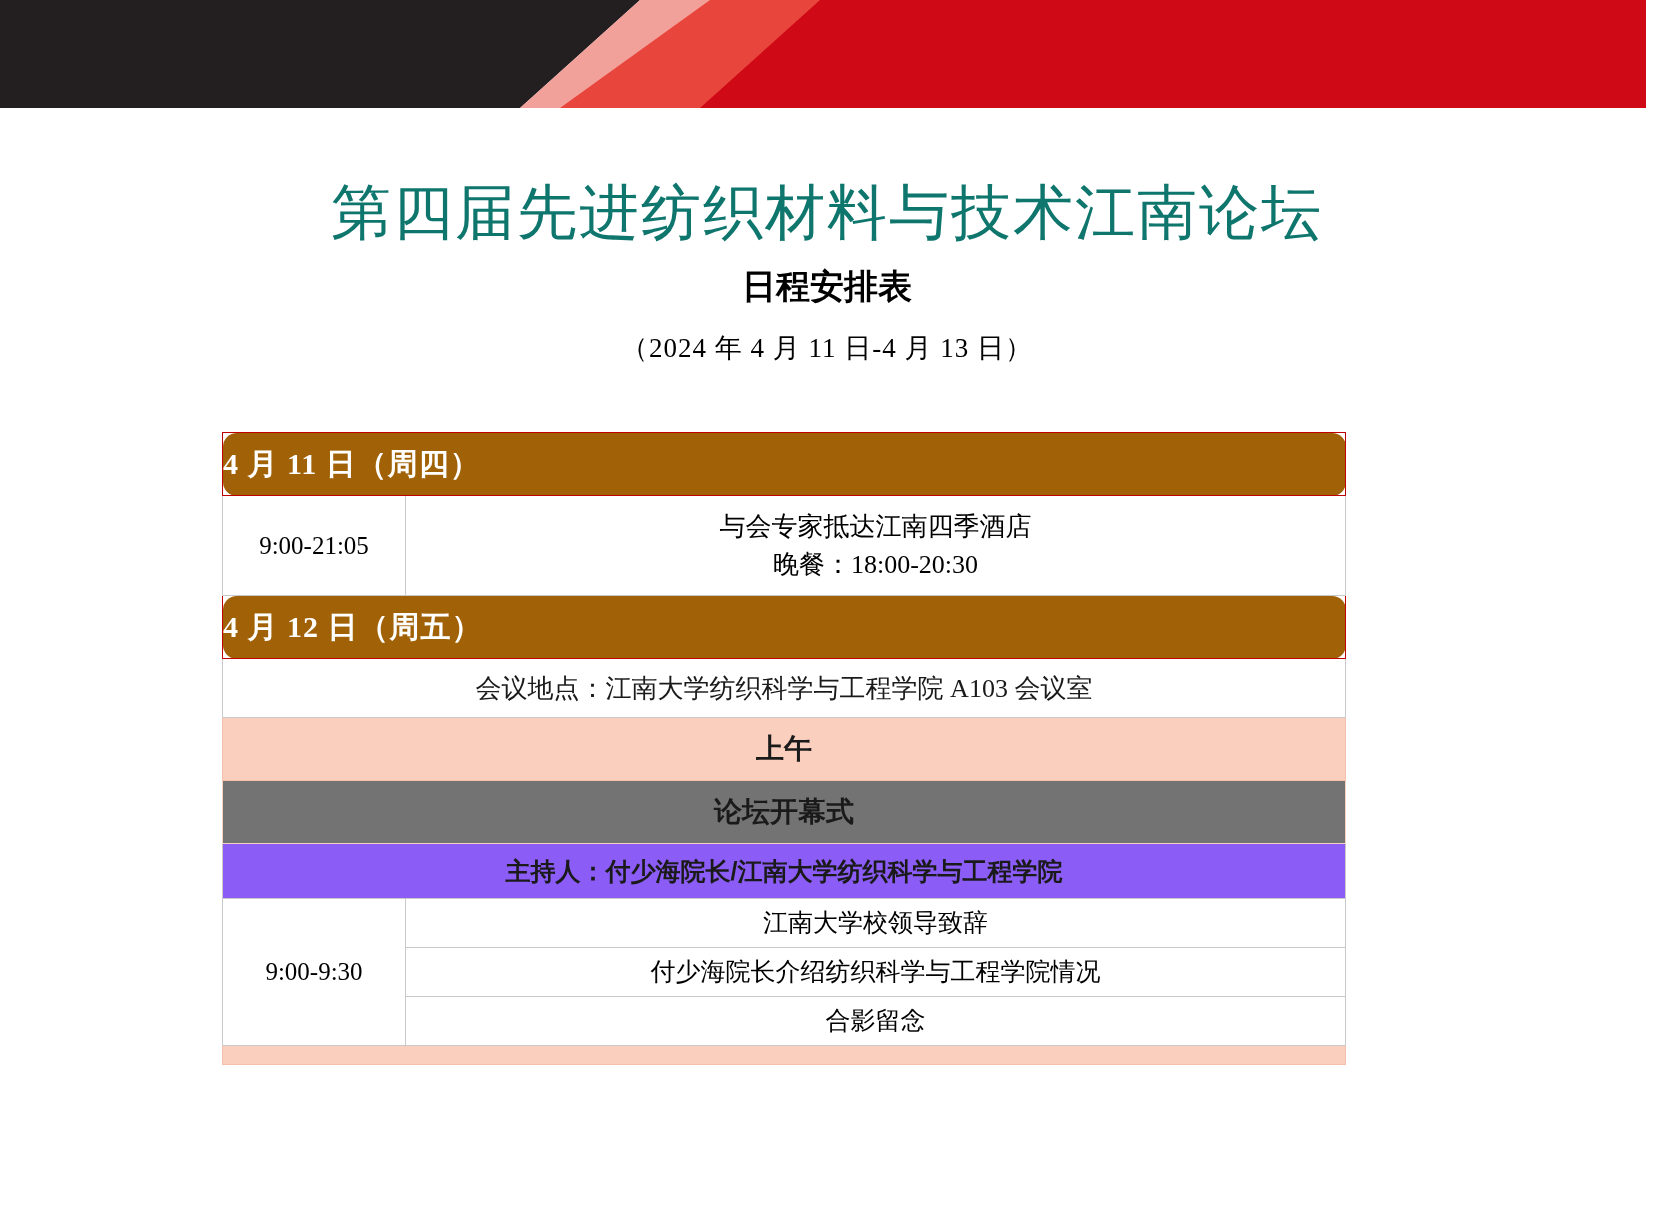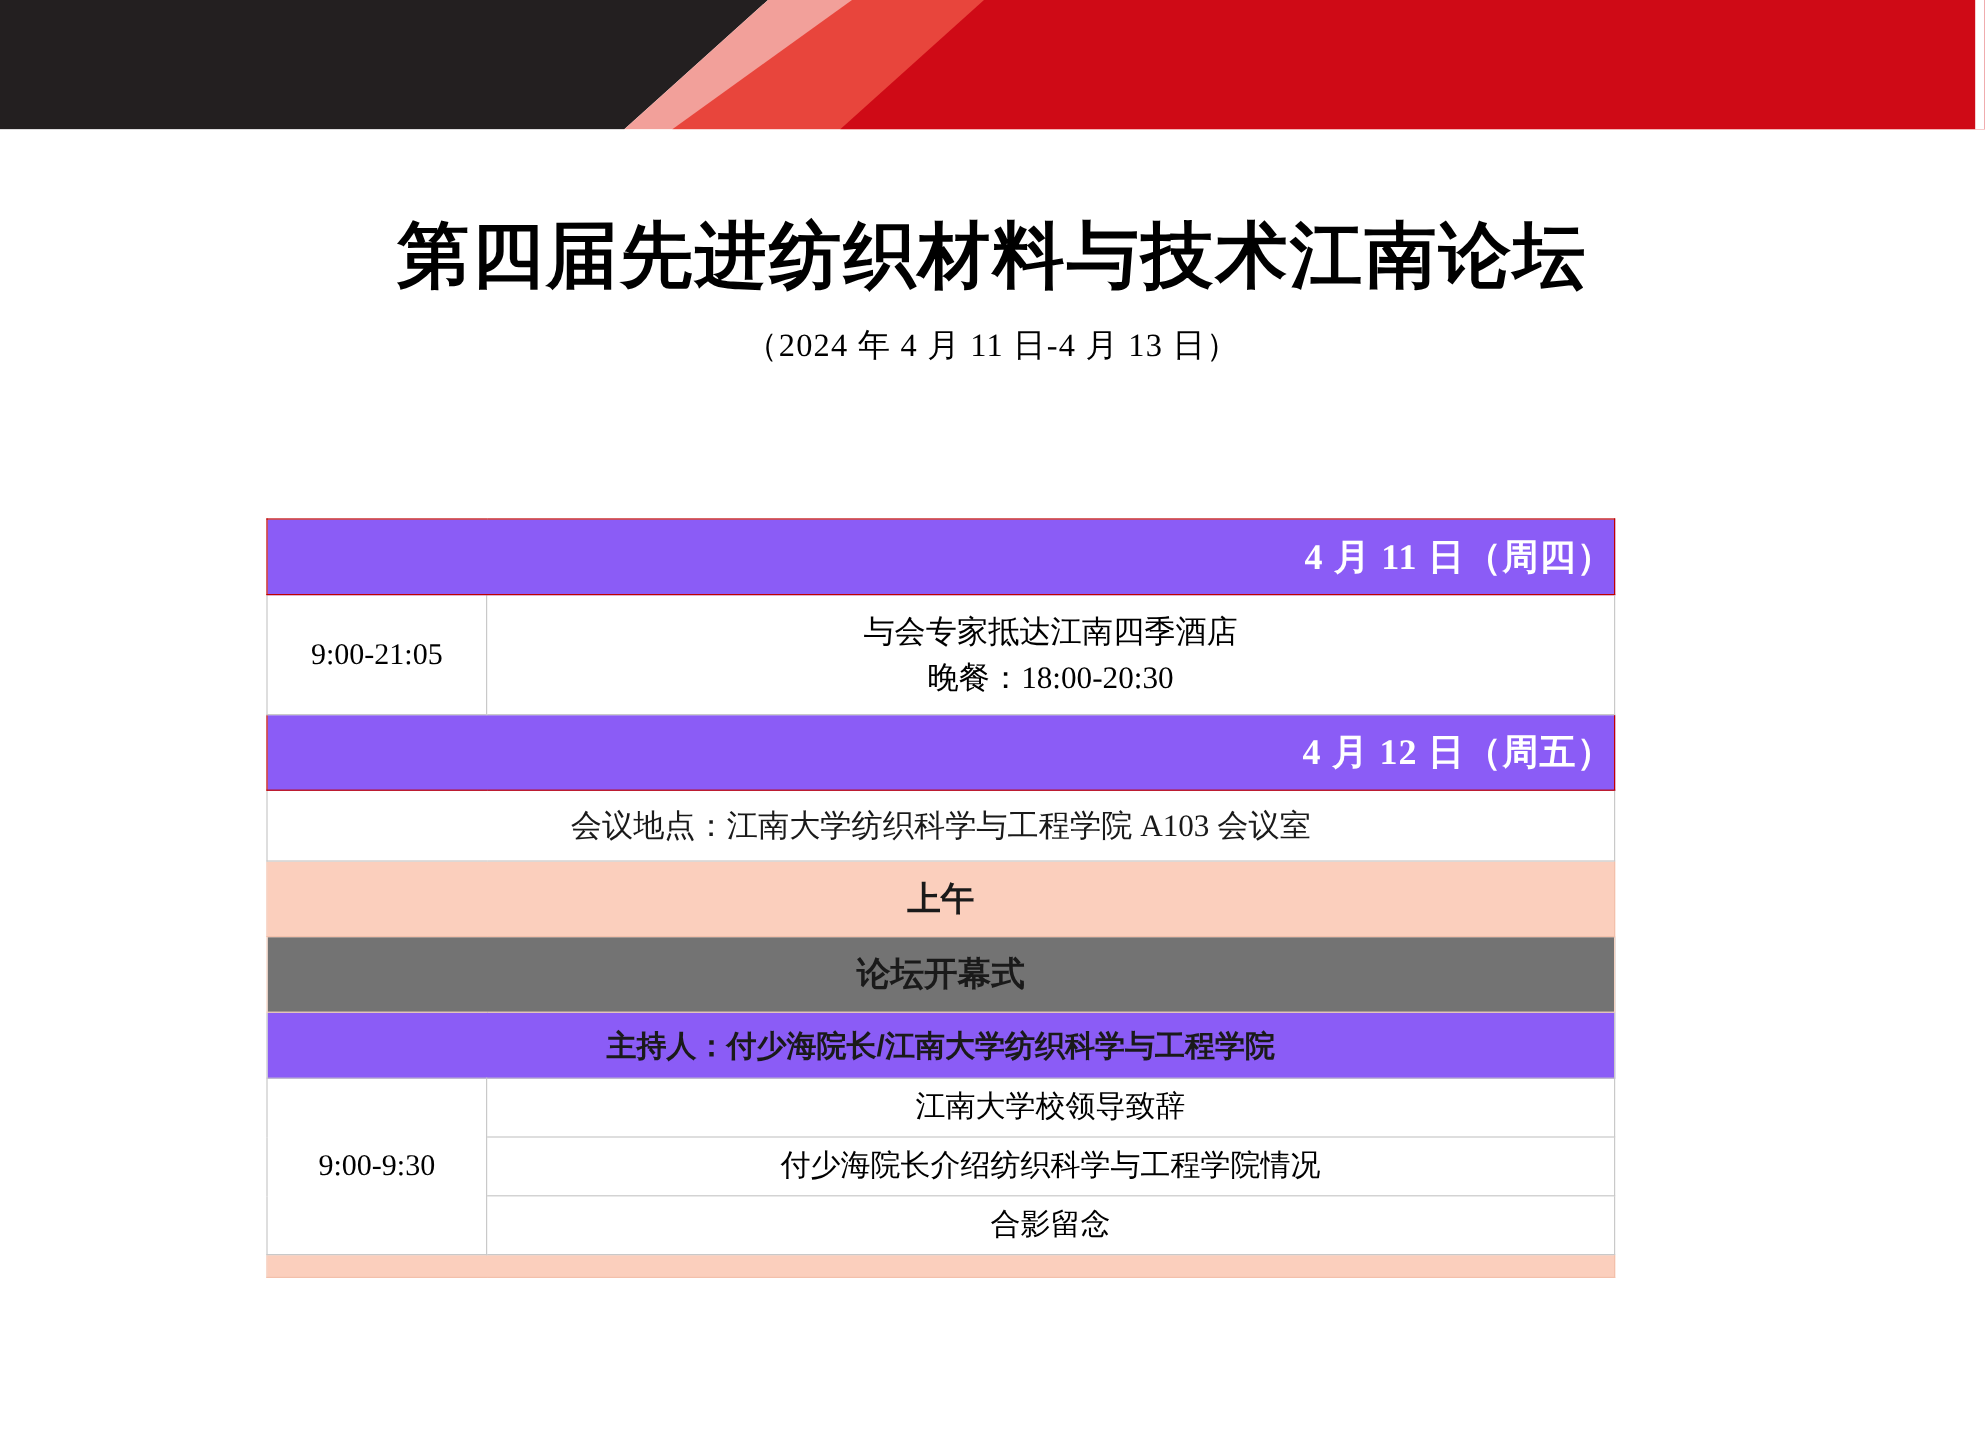--- a/index.html
+++ b/index.html
@@ -75,11 +75,11 @@
   }
   .main-title {
     font-family: "Liberation Sans", "DejaVu Sans", sans-serif;
-    font-weight: bold;
+    font-weight: normal;
     font-size: 60px;
     letter-spacing: 2px;
     line-height: 1.25;
-    color: #000000;
+    color: #0f766e;
   }
   .sub-title {
     font-family: "Liberation Sans", "DejaVu Sans", sans-serif;

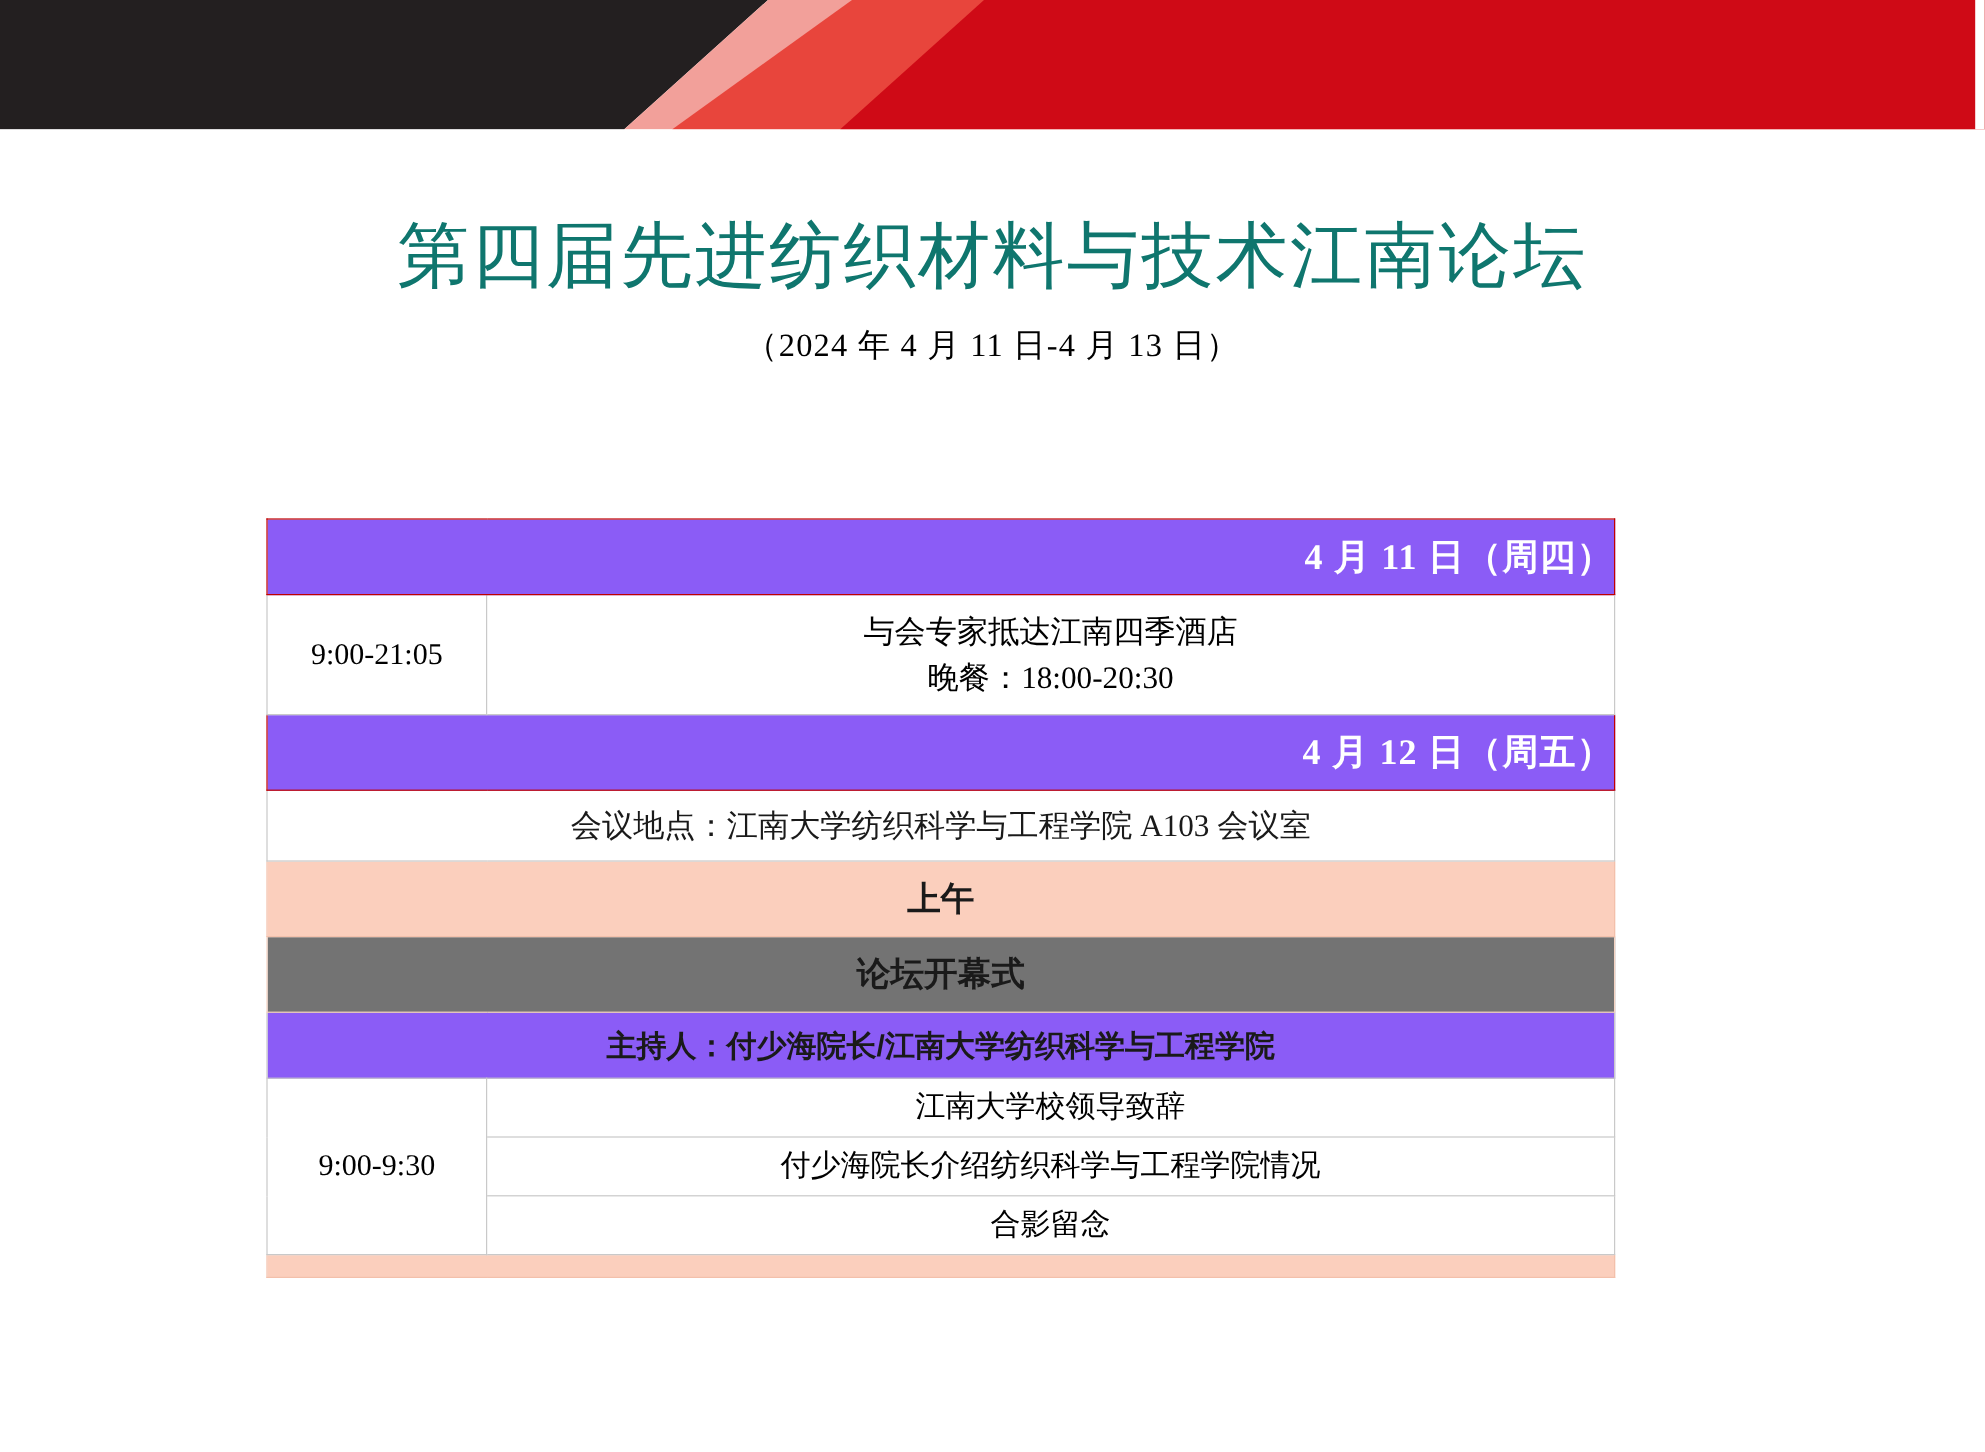--- a/index.html
+++ b/index.html
@@ -191,6 +191,7 @@
 
 <div class="titles">
   <div class="main-title">第四届先进纺织材料与技术江南论坛</div>
+  <div class="sub-title">日程安排表</div>
   <div class="date-range">（2024 年 4 月 11 日-4 月 13 日）</div>
 </div>
 

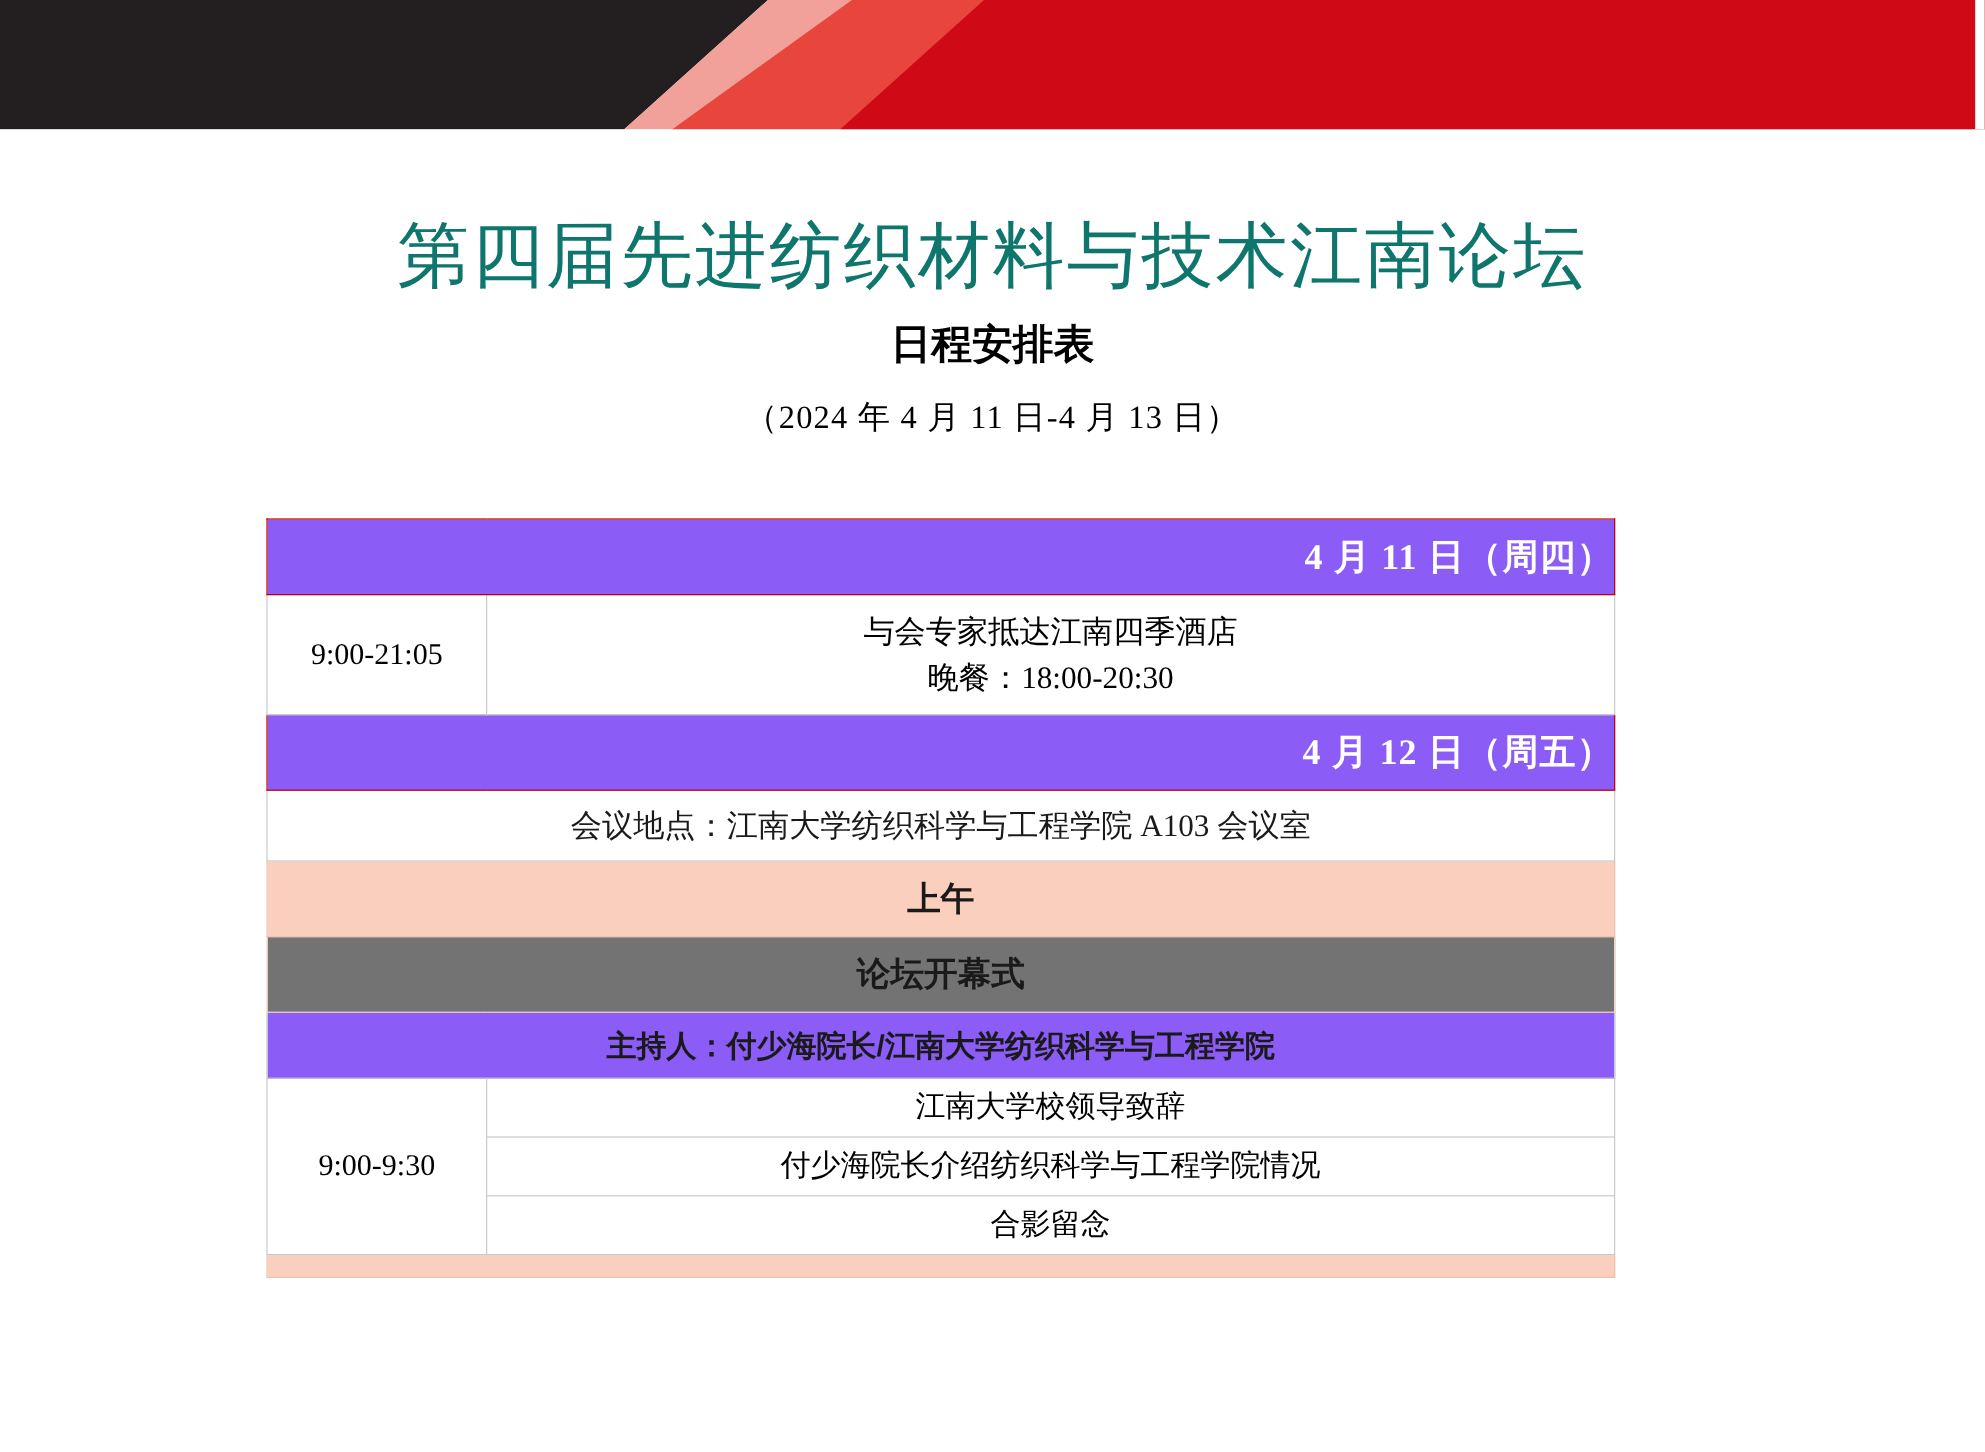--- a/index.html
+++ b/index.html
@@ -113,15 +113,16 @@
   .col-time { width: 183px; }
 
   .row-day td {
-    background: #8b5cf6;
+    background: #a16207;
     color: #ffffff;
-    text-align: right;
+    text-align: left;
     font-family: "Liberation Serif", "DejaVu Serif", serif;
     font-weight: bold;
     font-size: 30px;
     height: 62px;
     border-color: #c00000;
     letter-spacing: 1px;
+    border-radius: 14px;
   }
   .cell-time {
     text-align: center;

